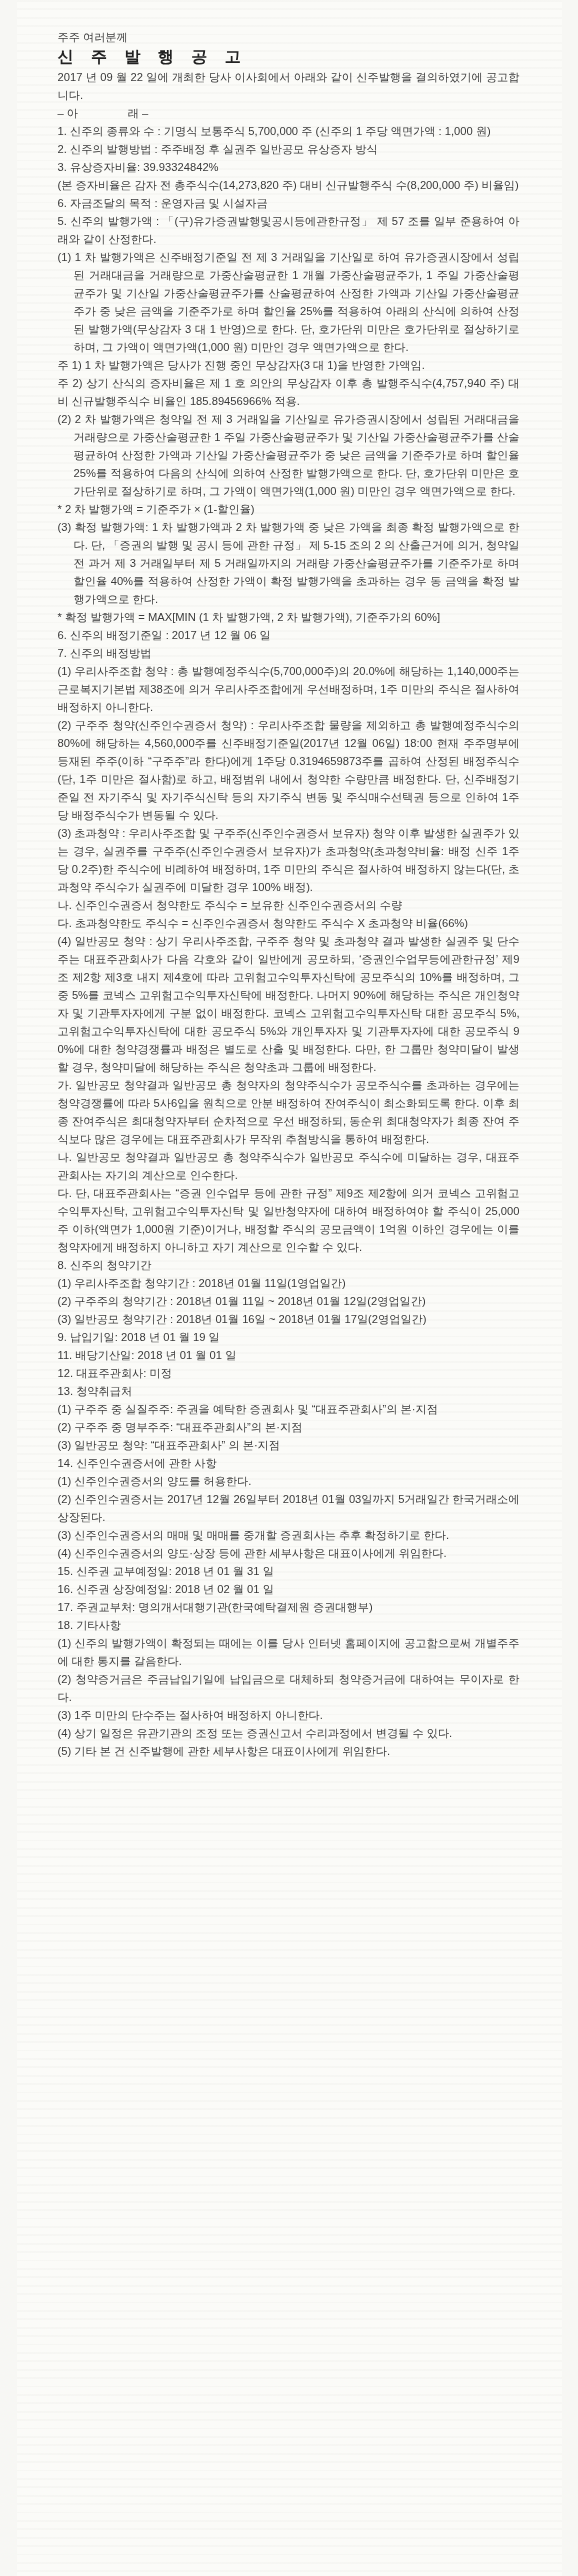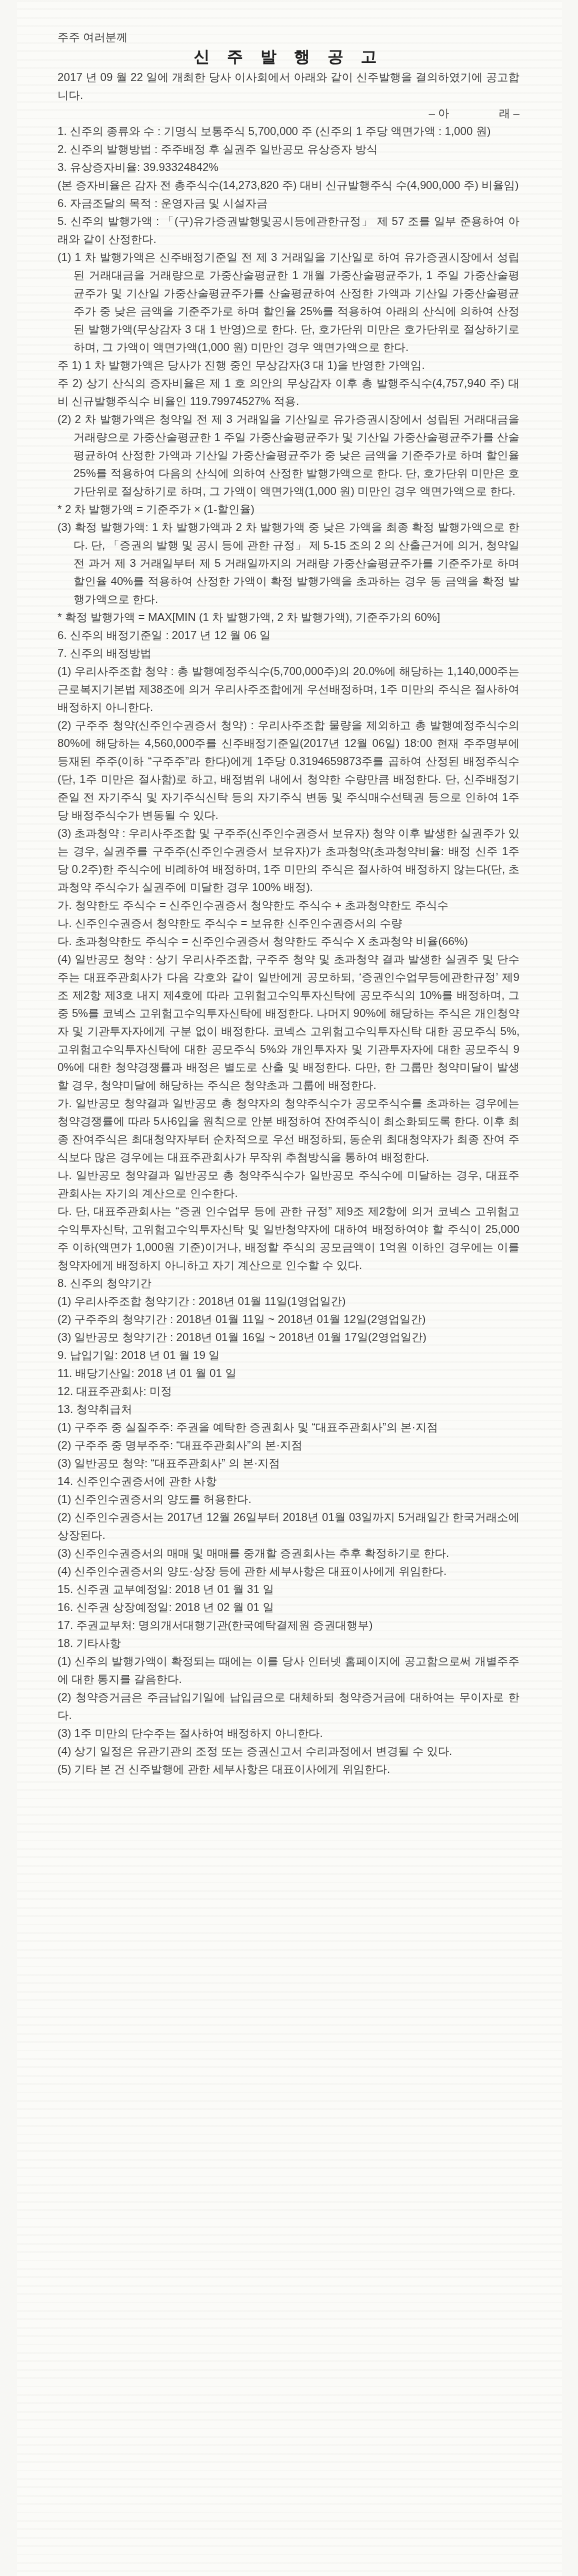--- a/index.html
+++ b/index.html
@@ -31,7 +31,6 @@
   }
   .salutation { color: #404040; }
   .doc-title {
-    text-align: center;
     font-weight: bold;
     font-size: 16px;
     letter-spacing: 6.5px;

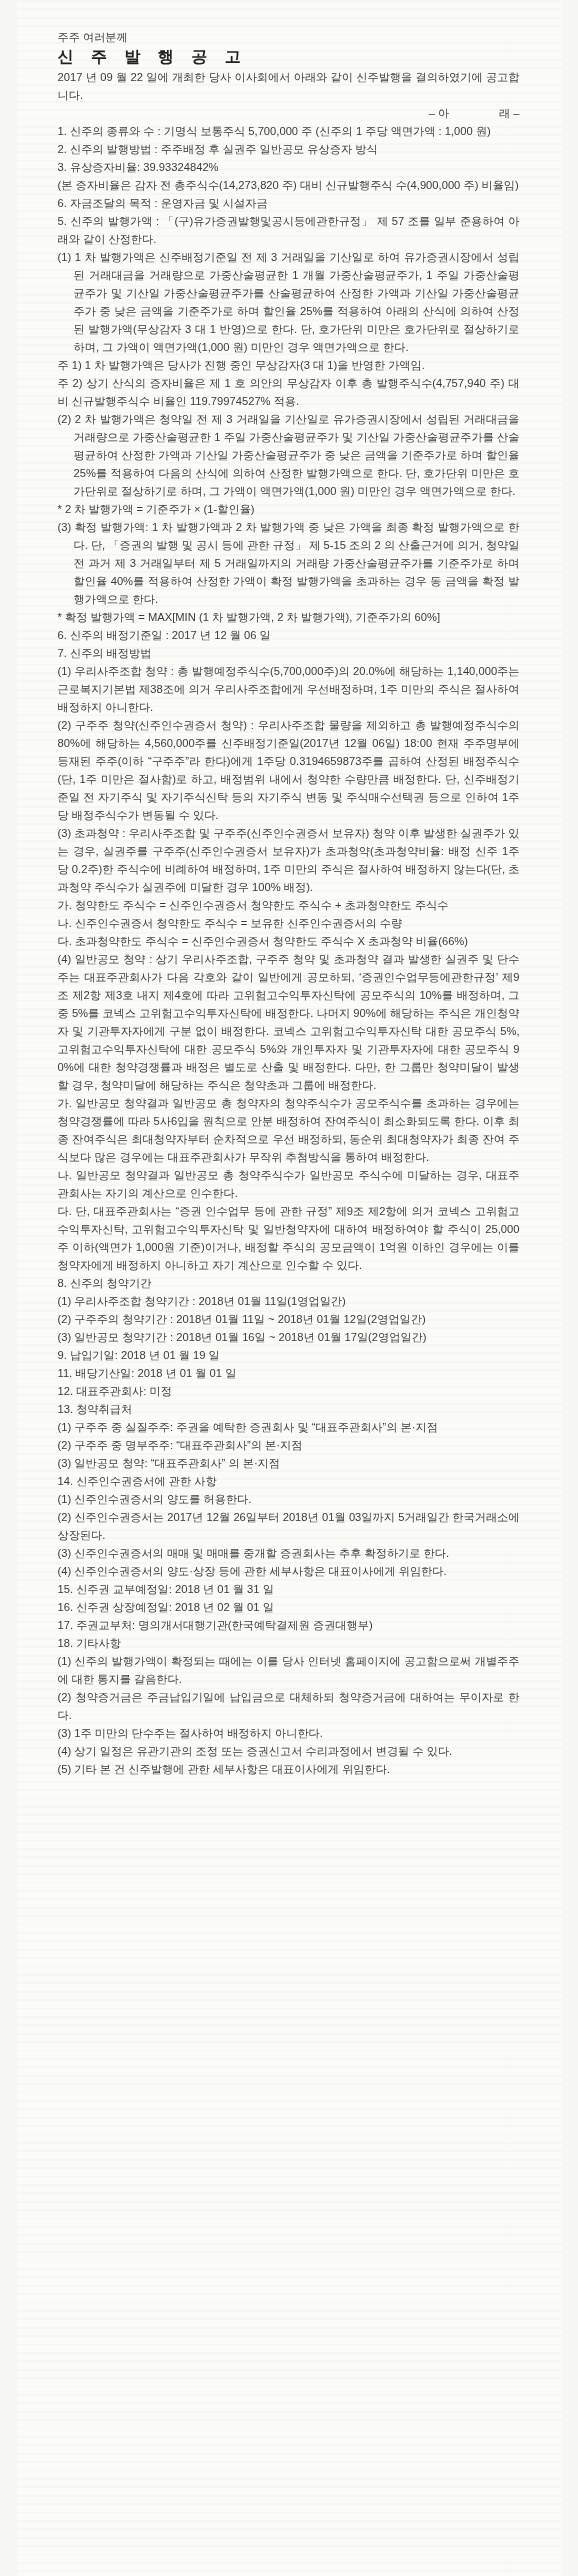--- a/index.html
+++ b/index.html
@@ -40,7 +40,7 @@
   }
   .intro { margin-top: 32px; }
   .divider {
-    text-align: right;
+    text-align: left;
     white-space: pre;
     margin-top: 18.7px;
     color: #3f3f3f;

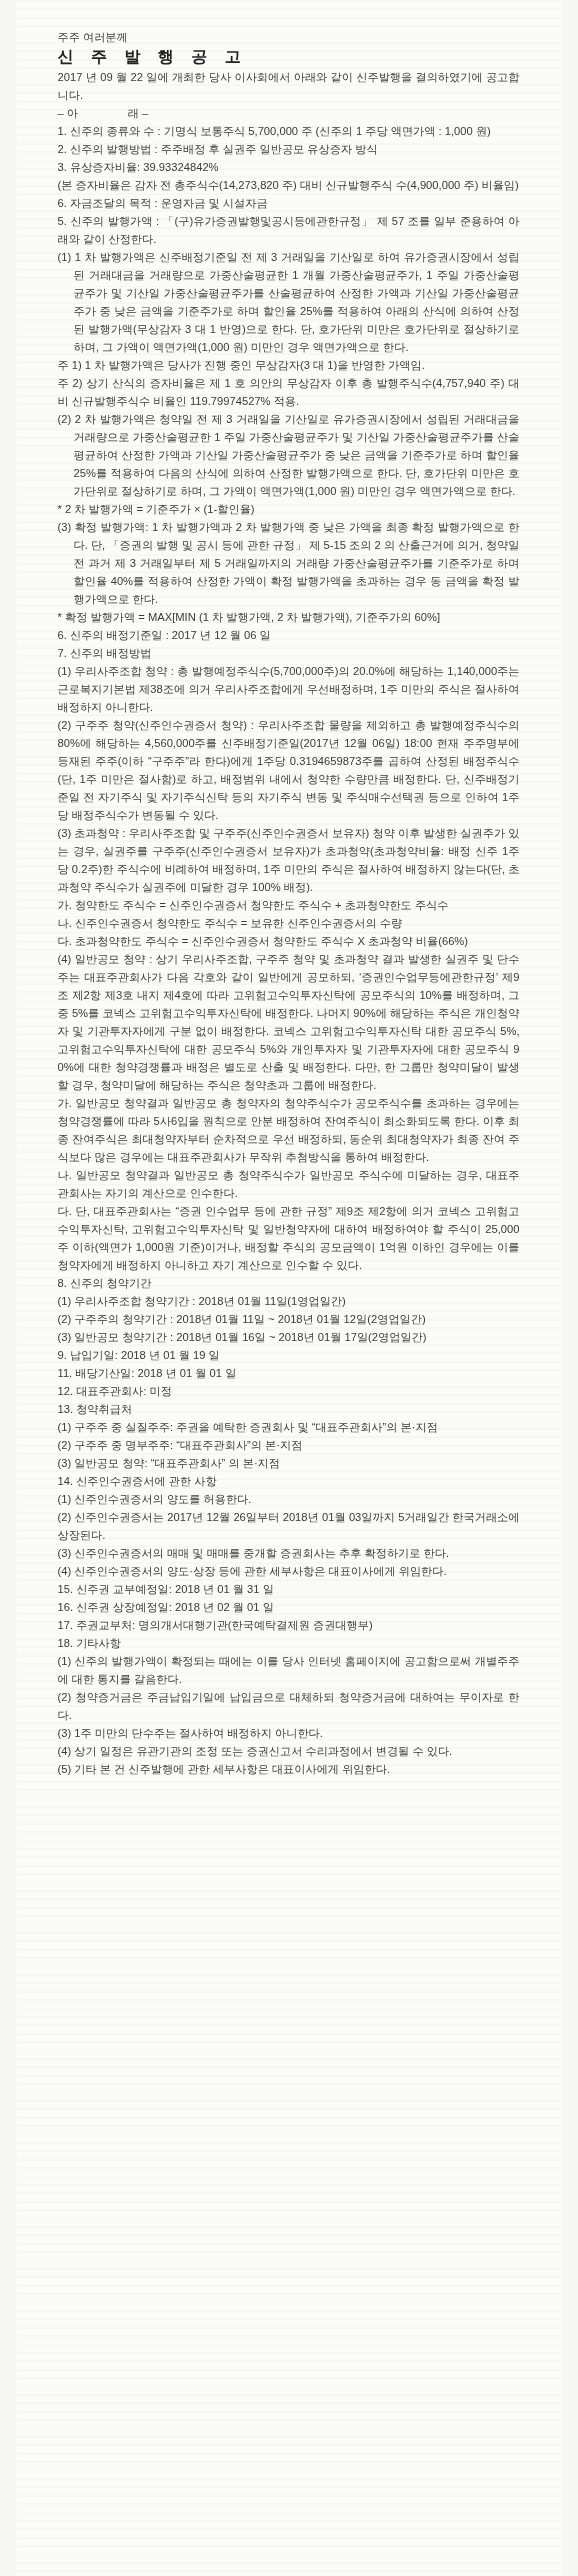--- a/index.html
+++ b/index.html
@@ -70,7 +70,7 @@
       <p class="item j">1. 신주의 종류와 수 : 기명식 보통주식 5,700,000 주 (신주의 1 주당 액면가액 : 1,000 원)</p>
       <p class="item j">2. 신주의 발행방법 : 주주배정 후 실권주 일반공모 유상증자 방식</p>
       <p class="item j">3. 유상증자비율: 39.93324842%</p>
-      <p class="indent2">(본 증자비율은 감자 전 총주식수(14,273,820 주) 대비 신규발행주식 수(4,900,000 주) 비율임)</p>
+      <p class="indent2">(본 증자비율은 감자 전 총주식수(14,273,820 주) 대비 신규발행주식 수(8,200,000 주) 비율임)</p>
       <p class="item j">6. 자금조달의 목적 : 운영자금 및 시설자금</p>
       <p class="item j">5. 신주의 발행가액 : 「(구)유가증권발행및공시등에관한규정」 제 57 조를 일부 준용하여 아래와 같이 산정한다.</p>
       <p class="hang j">(1) 1 차 발행가액은 신주배정기준일 전 제 3 거래일을 기산일로 하여 유가증권시장에서 성립된 거래대금을 거래량으로 가중산술평균한 1 개월 가중산술평균주가, 1 주일 가중산술평균주가 및 기산일 가중산술평균주가를 산술평균하여 산정한 가액과 기산일 가중산술평균주가 중 낮은 금액을 기준주가로 하며 할인율 25%를 적용하여 아래의 산식에 의하여 산정된 발행가액(무상감자 3 대 1 반영)으로 한다. 단, 호가단위 미만은 호가단위로 절상하기로 하며, 그 가액이 액면가액(1,000 원) 미만인 경우 액면가액으로 한다.</p>

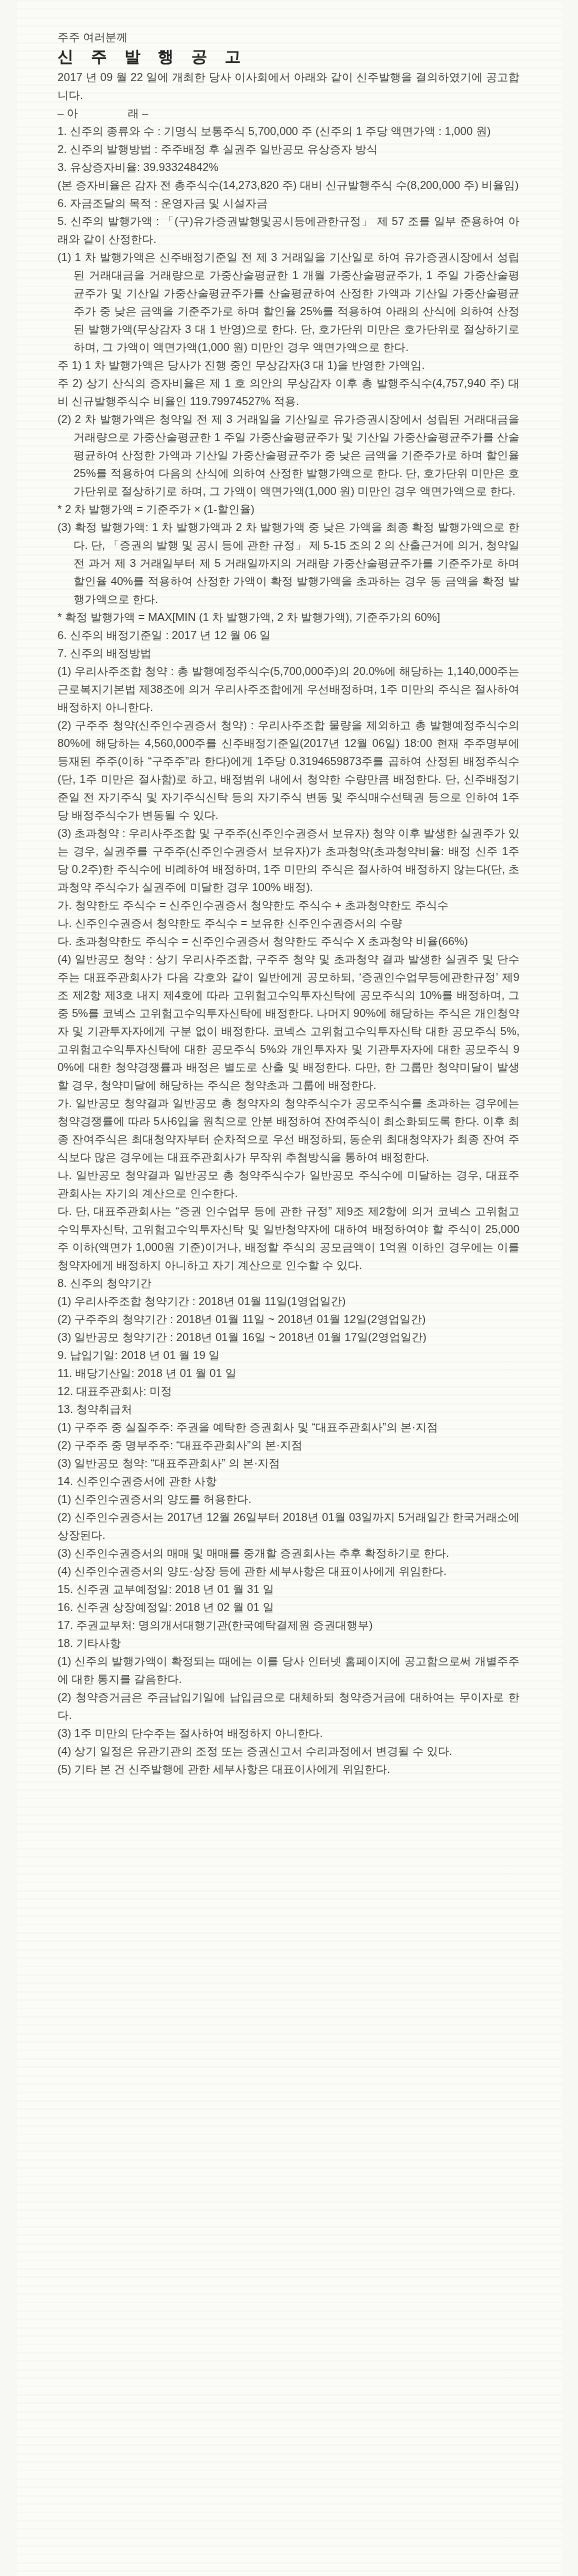--- a/index.html
+++ b/index.html
@@ -75,7 +75,7 @@
       <p class="item j">5. 신주의 발행가액 : 「(구)유가증권발행및공시등에관한규정」 제 57 조를 일부 준용하여 아래와 같이 산정한다.</p>
       <p class="hang j">(1) 1 차 발행가액은 신주배정기준일 전 제 3 거래일을 기산일로 하여 유가증권시장에서 성립된 거래대금을 거래량으로 가중산술평균한 1 개월 가중산술평균주가, 1 주일 가중산술평균주가 및 기산일 가중산술평균주가를 산술평균하여 산정한 가액과 기산일 가중산술평균주가 중 낮은 금액을 기준주가로 하며 할인율 25%를 적용하여 아래의 산식에 의하여 산정된 발행가액(무상감자 3 대 1 반영)으로 한다. 단, 호가단위 미만은 호가단위로 절상하기로 하며, 그 가액이 액면가액(1,000 원) 미만인 경우 액면가액으로 한다.</p>
       <p class="note j">주 1) 1 차 발행가액은 당사가 진행 중인 무상감자(3 대 1)을 반영한 가액임.</p>
-      <p class="note j">주 2) 상기 산식의 증자비율은 제 1 호 의안의 무상감자 이후 총 발행주식수(4,757,940 주) 대비 신규발행주식수 비율인 119.79974527% 적용.</p>
+      <p class="note j">주 2) 상기 산식의 증자비율은 제 1 호 의안의 무상감자 이후 총 발행주식수(4,757,940 주) 대비 신규발행주식수 비율인 185.89456966% 적용.</p>
       <p class="hang j">(2) 2 차 발행가액은 청약일 전 제 3 거래일을 기산일로 유가증권시장에서 성립된 거래대금을 거래량으로 가중산술평균한 1 주일 가중산술평균주가 및 기산일 가중산술평균주가를 산술평균하여 산정한 가액과 기산일 가중산술평균주가 중 낮은 금액을 기준주가로 하며 할인율 25%를 적용하여 다음의 산식에 의하여 산정한 발행가액으로 한다. 단, 호가단위 미만은 호가단위로 절상하기로 하며, 그 가액이 액면가액(1,000 원) 미만인 경우 액면가액으로 한다.</p>
       <p class="formula">* 2 차 발행가액 = 기준주가 × (1-할인율)</p>
       <p class="hang j">(3) 확정 발행가액: 1 차 발행가액과 2 차 발행가액 중 낮은 가액을 최종 확정 발행가액으로 한다. 단, 「증권의 발행 및 공시 등에 관한 규정」 제 5-15 조의 2 의 산출근거에 의거, 청약일 전 과거 제 3 거래일부터 제 5 거래일까지의 거래량 가중산술평균주가를 기준주가로 하며 할인율 40%를 적용하여 산정한 가액이 확정 발행가액을 초과하는 경우 동 금액을 확정 발행가액으로 한다.</p>

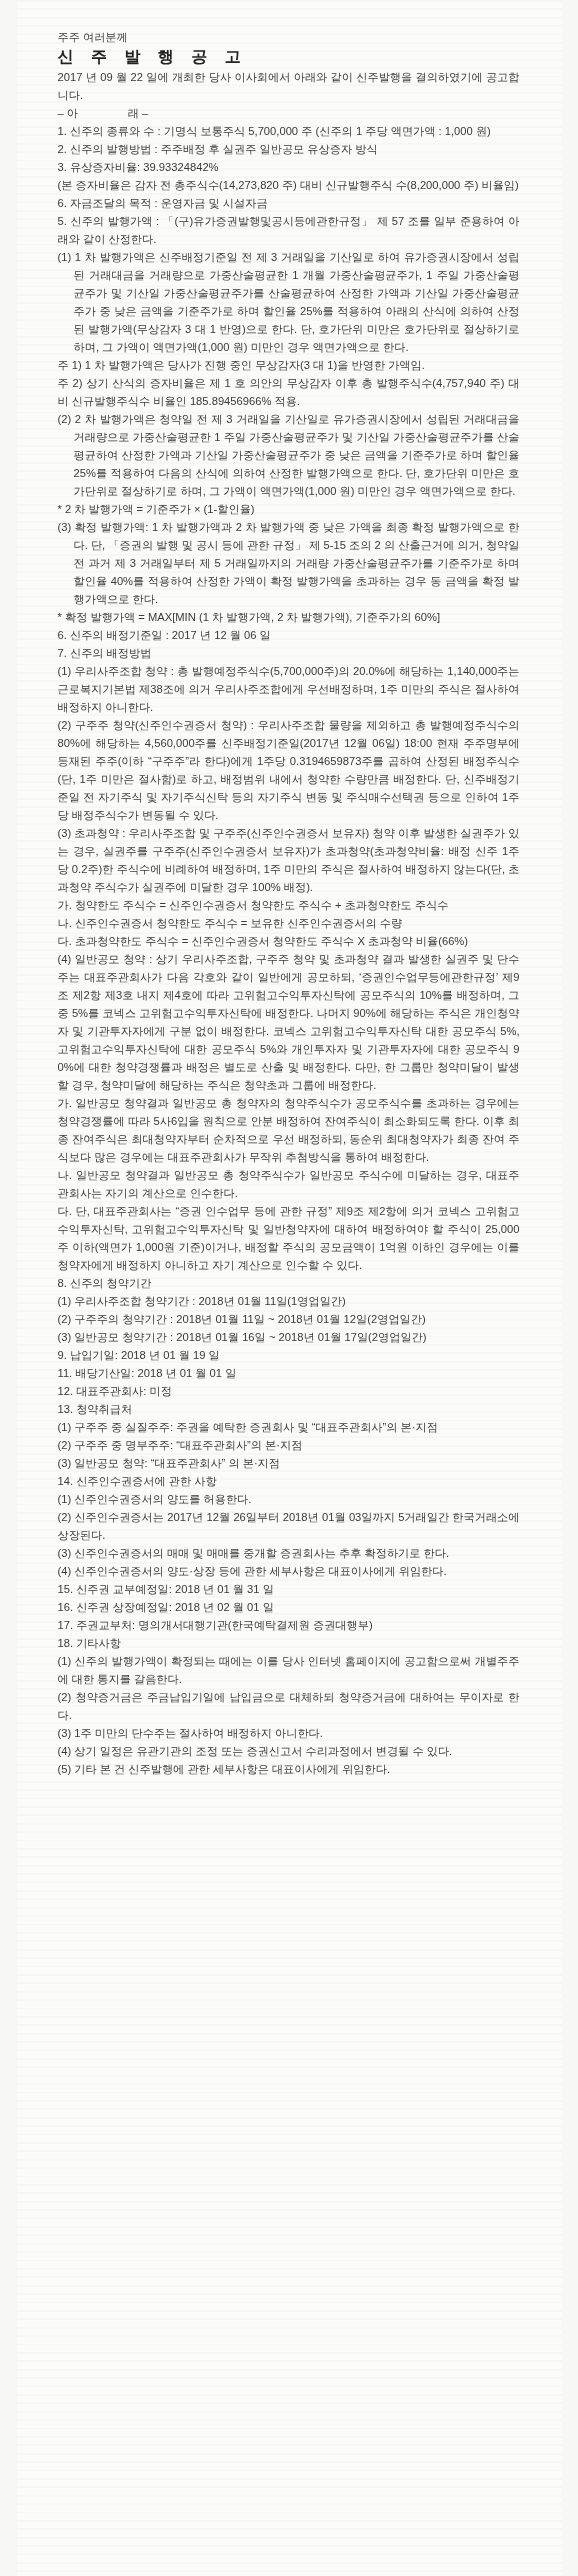--- a/index.html
+++ b/index.html
@@ -85,7 +85,6 @@
       <p class="sub j">(1) 우리사주조합 청약 : 총 발행예정주식수(5,700,000주)의 20.0%에 해당하는 1,140,000주는 근로복지기본법 제38조에 의거 우리사주조합에게 우선배정하며, 1주 미만의 주식은 절사하여 배정하지 아니한다.</p>
       <p class="sub j">(2) 구주주 청약(신주인수권증서 청약) : 우리사주조합 물량을 제외하고 총 발행예정주식수의 80%에 해당하는 4,560,000주를 신주배정기준일(2017년 12월 06일) 18:00 현재 주주명부에 등재된 주주(이하 “구주주”라 한다)에게 1주당 0.3194659873주를 곱하여 산정된 배정주식수(단, 1주 미만은 절사함)로 하고, 배정범위 내에서 청약한 수량만큼 배정한다. 단, 신주배정기준일 전 자기주식 및 자기주식신탁 등의 자기주식 변동 및 주식매수선택권 등으로 인하여 1주당 배정주식수가 변동될 수 있다.</p>
       <p class="sub j">(3) 초과청약 : 우리사주조합 및 구주주(신주인수권증서 보유자) 청약 이후 발생한 실권주가 있는 경우, 실권주를 구주주(신주인수권증서 보유자)가 초과청약(초과청약비율: 배정 신주 1주당 0.2주)한 주식수에 비례하여 배정하며, 1주 미만의 주식은 절사하여 배정하지 않는다(단, 초과청약 주식수가 실권주에 미달한 경우 100% 배정).</p>
-      <p class="sub j">가. 청약한도 주식수 = 신주인수권증서 청약한도 주식수 + 초과청약한도 주식수</p>
       <p class="sub j">나. 신주인수권증서 청약한도 주식수 = 보유한 신주인수권증서의 수량</p>
       <p class="sub j">다. 초과청약한도 주식수 = 신주인수권증서 청약한도 주식수 X 초과청약 비율(66%)</p>
       <p class="sub j">(4) 일반공모 청약 : 상기 우리사주조합, 구주주 청약 및 초과청약 결과 발생한 실권주 및 단수주는 대표주관회사가 다음 각호와 같이 일반에게 공모하되, ‘증권인수업무등에관한규정’ 제9조 제2항 제3호 내지 제4호에 따라 고위험고수익투자신탁에 공모주식의 10%를 배정하며, 그 중 5%를 코넥스 고위험고수익투자신탁에 배정한다. 나머지 90%에 해당하는 주식은 개인청약자 및 기관투자자에게 구분 없이 배정한다. 코넥스 고위험고수익투자신탁 대한 공모주식 5%, 고위험고수익투자신탁에 대한 공모주식 5%와 개인투자자 및 기관투자자에 대한 공모주식 90%에 대한 청약경쟁률과 배정은 별도로 산출 및 배정한다. 다만, 한 그룹만 청약미달이 발생할 경우, 청약미달에 해당하는 주식은 청약초과 그룹에 배정한다.</p>

